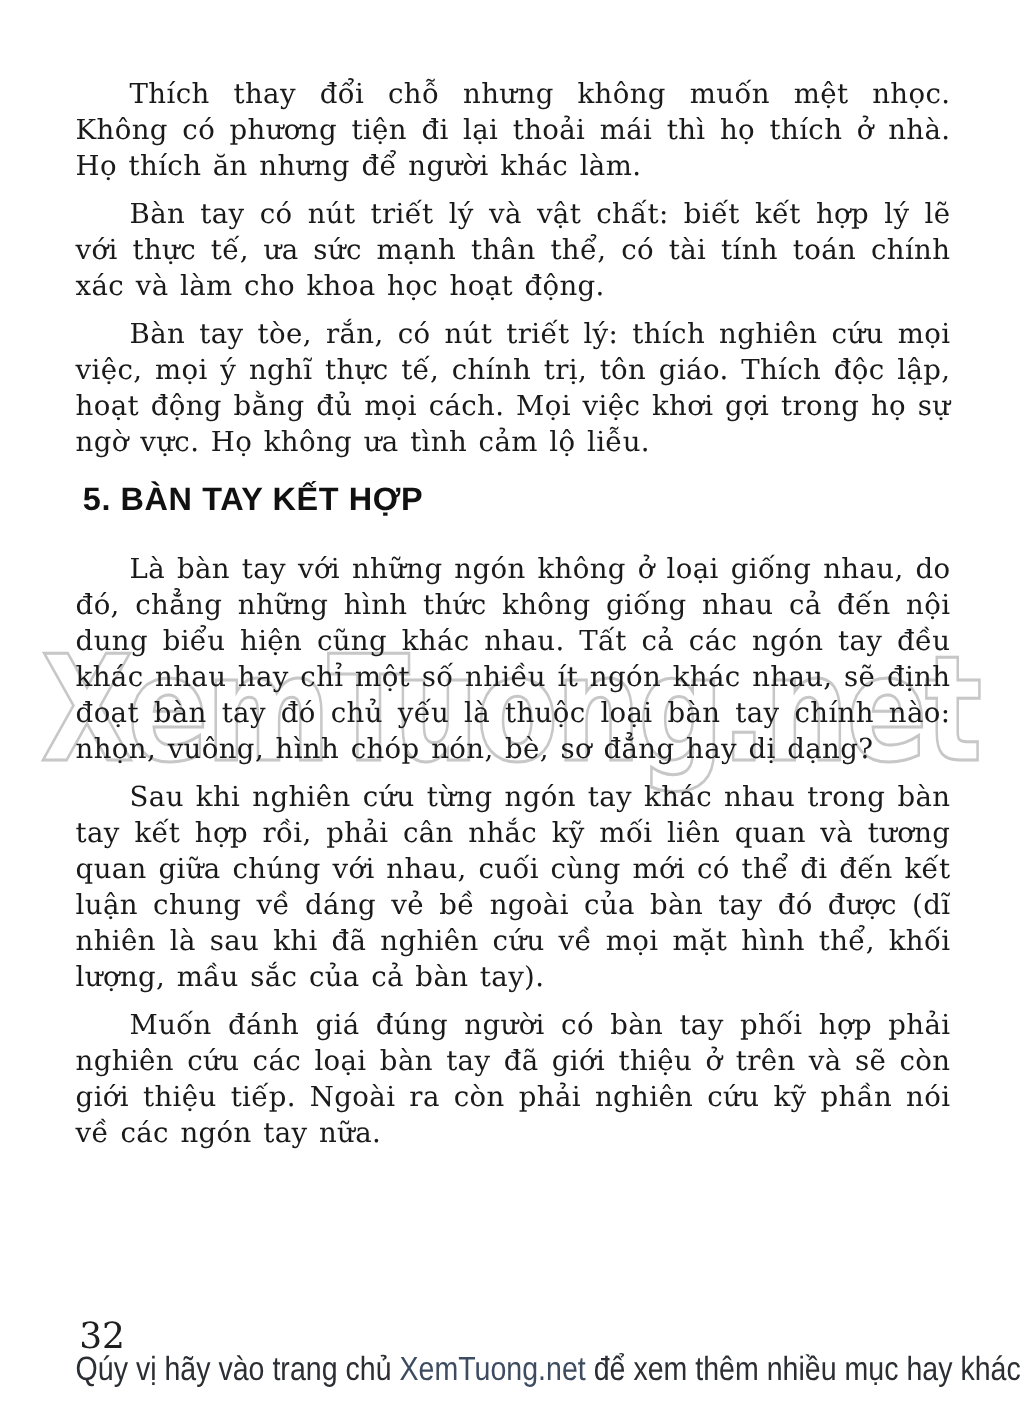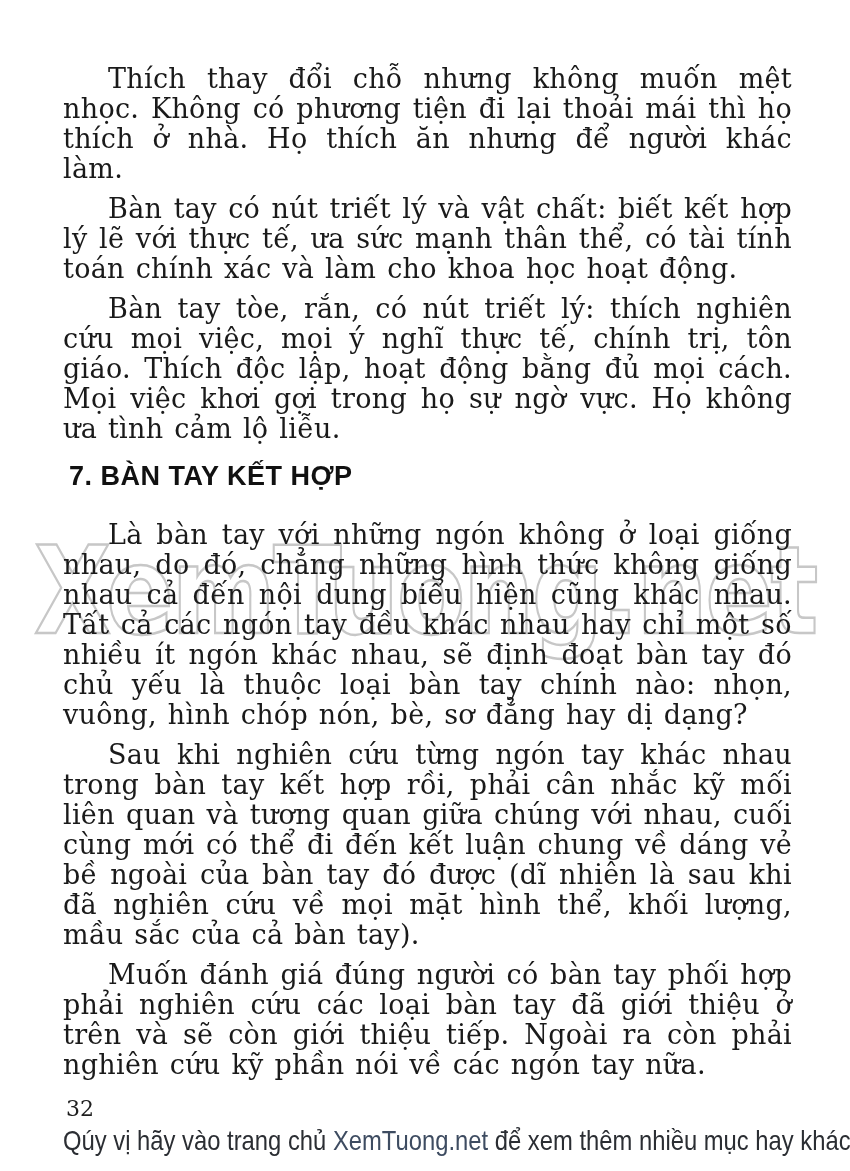--- a/index.html
+++ b/index.html
@@ -39,7 +39,7 @@
   }
   .textblock p {
     margin: 0 0 10px 0;
-    font-size: 27px;
+    font-size: 23px;
     line-height: 30px;
     text-align: justify;
     text-align-last: left;

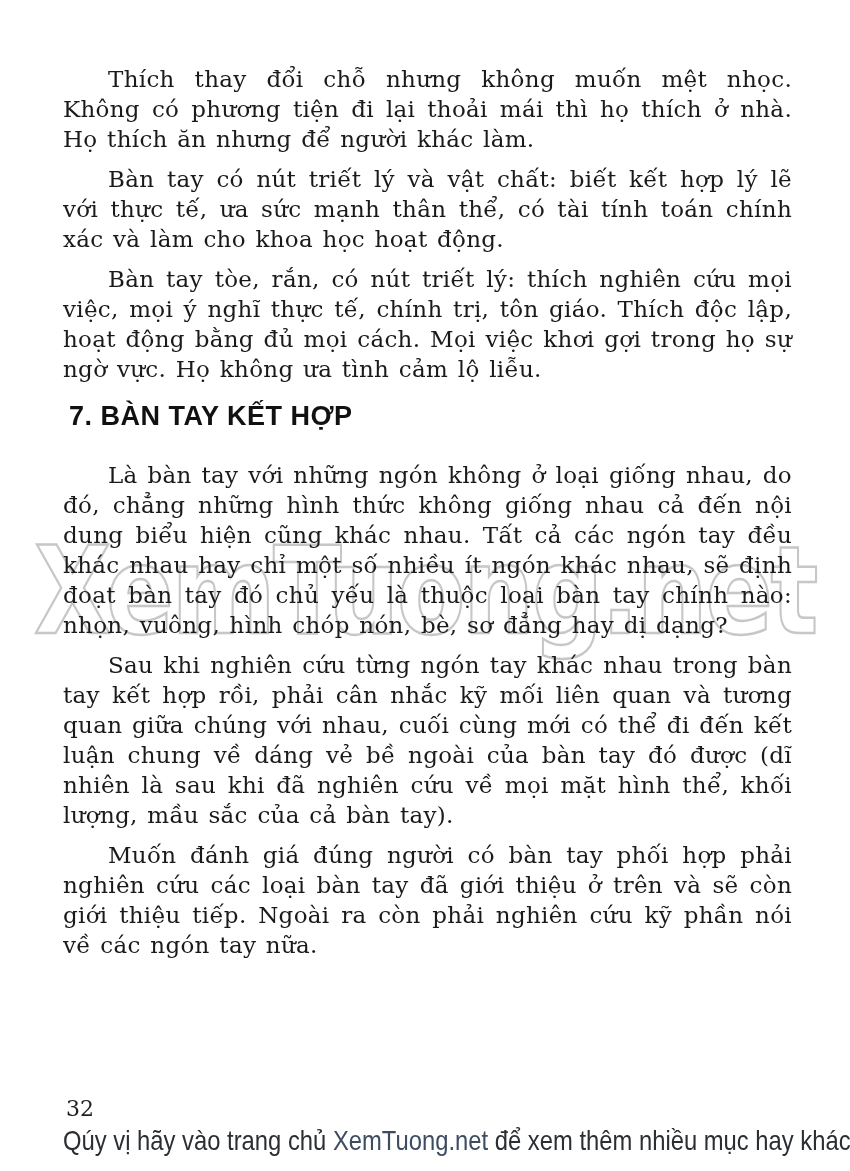--- a/index.html
+++ b/index.html
@@ -97,7 +97,7 @@
     <p>Bàn tay có nút triết lý và vật chất: biết kết hợp lý lẽ với thực tế, ưa sức mạnh thân thể, có tài tính toán chính xác và làm cho khoa học hoạt động.</p>
     <p>Bàn tay tòe, rắn, có nút triết lý: thích nghiên cứu mọi việc, mọi ý nghĩ thực tế, chính trị, tôn giáo. Thích độc lập, hoạt động bằng đủ mọi cách. Mọi việc khơi gợi trong họ sự ngờ vực. Họ không ưa tình cảm lộ liễu.</p>
 
-    <h2 class="section-heading">7. BÀN TAY KẾT HỢP</h2>
+    <h2 class="section-heading">5. BÀN TAY KẾT HỢP</h2>
 
     <p>Là bàn tay với những ngón không ở loại giống nhau, do đó, chẳng những hình thức không giống nhau cả đến nội dung biểu hiện cũng khác nhau. Tất cả các ngón tay đều khác nhau hay chỉ một số nhiều ít ngón khác nhau, sẽ định đoạt bàn tay đó chủ yếu là thuộc loại bàn tay chính nào: nhọn, vuông, hình chóp nón, bè, sơ đẳng hay dị dạng?</p>
     <p>Sau khi nghiên cứu từng ngón tay khác nhau trong bàn tay kết hợp rồi, phải cân nhắc kỹ mối liên quan và tương quan giữa chúng với nhau, cuối cùng mới có thể đi đến kết luận chung về dáng vẻ bề ngoài của bàn tay đó được (dĩ nhiên là sau khi đã nghiên cứu về mọi mặt hình thể, khối lượng, mầu sắc của cả bàn tay).</p>

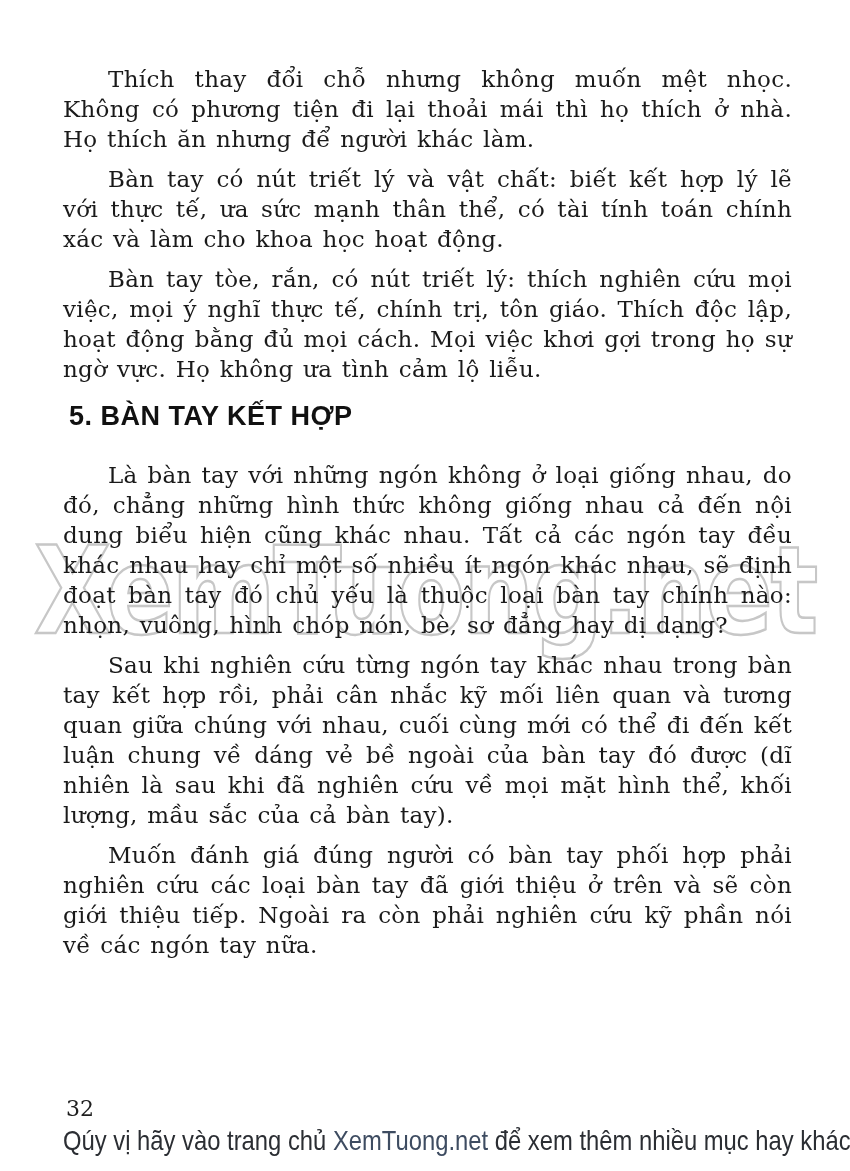--- a/index.html
+++ b/index.html
@@ -62,7 +62,7 @@
     left: 66px;
     top: 1096px;
     z-index: 2;
-    font-size: 22px;
+    font-size: 30px;
     color: #1f1f1f;
     font-family: "DejaVu Serif", serif;
   }

